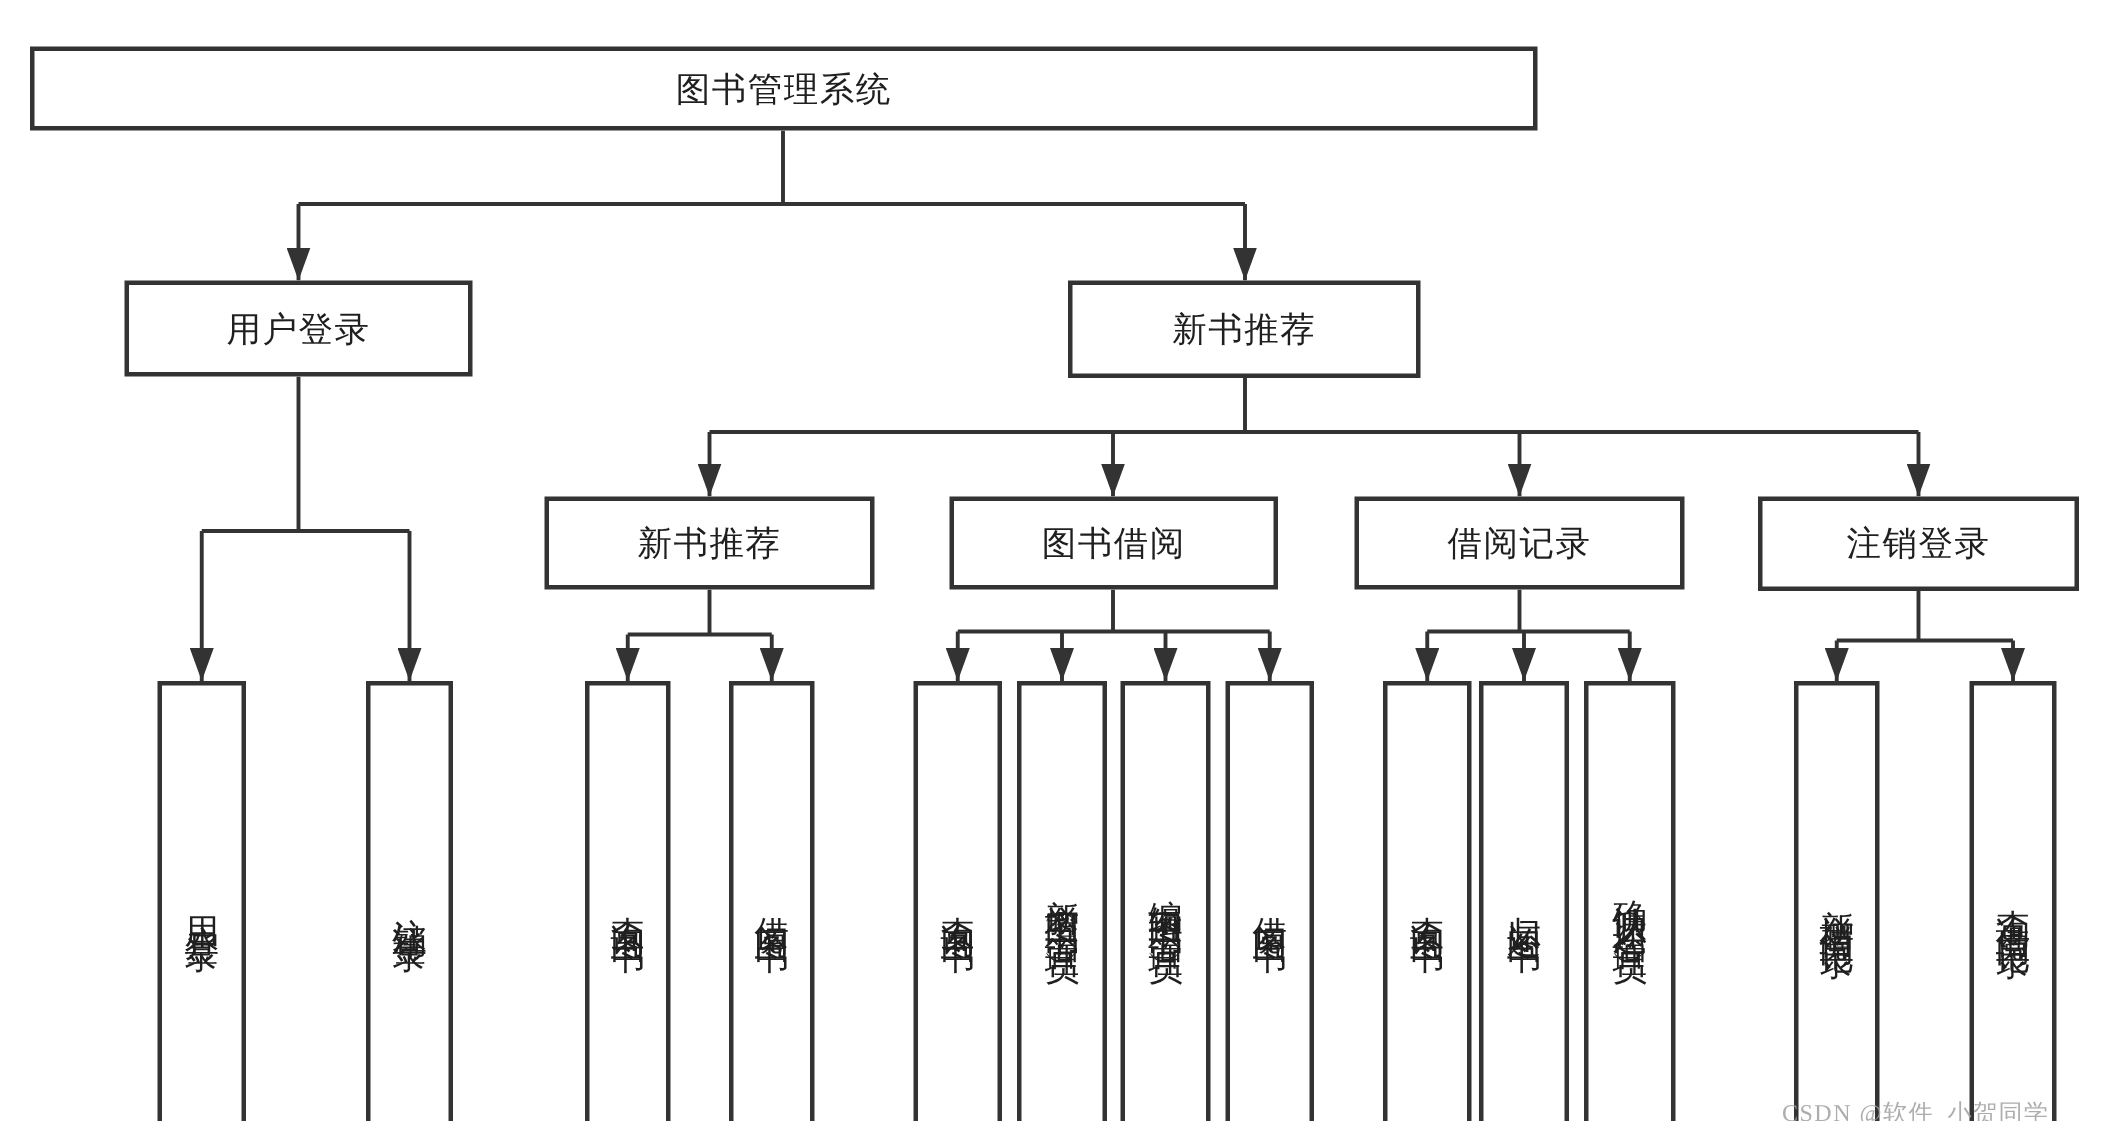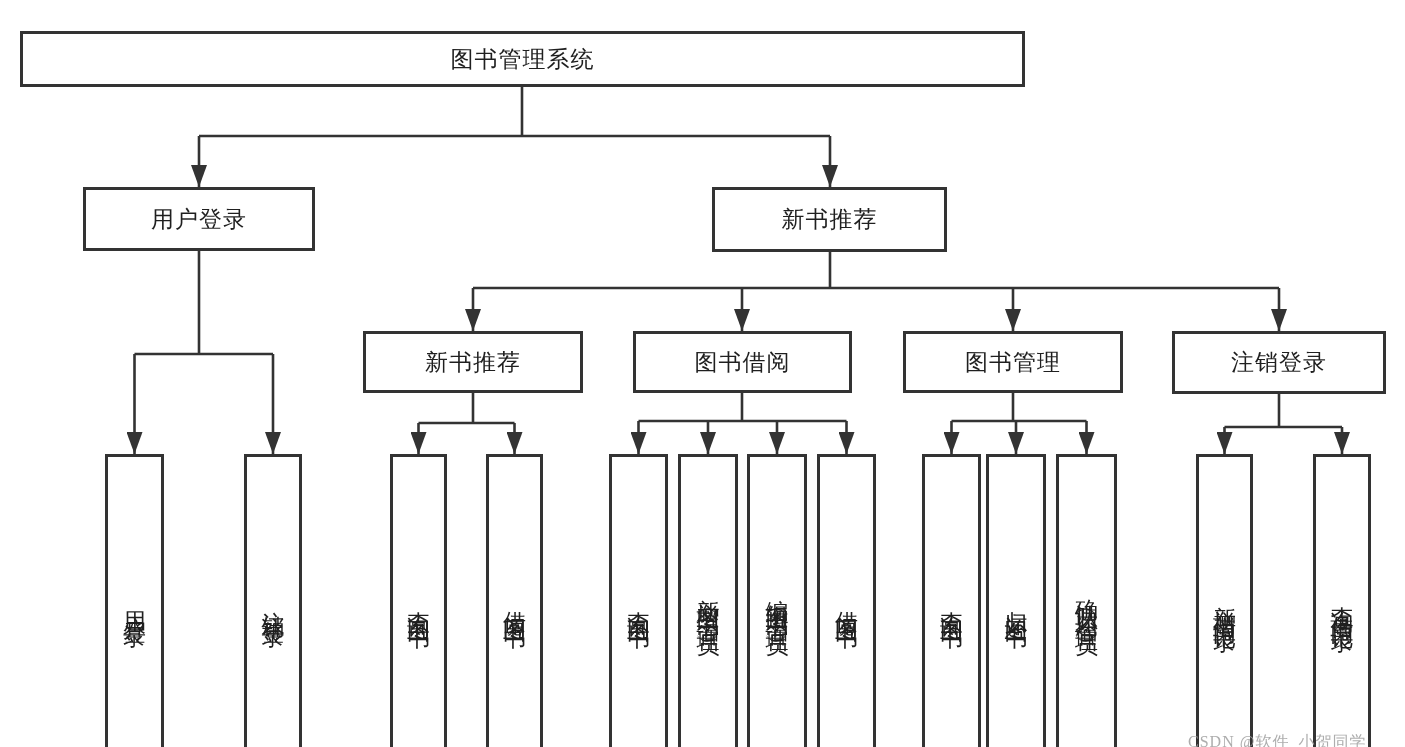--- a/index.html
+++ b/index.html
@@ -79,7 +79,7 @@
 
   <div class="node" style="left:363px;top:313px;width:220px;height:62px;">新书推荐</div>
   <div class="node" style="left:633px;top:313px;width:219px;height:62px;">图书借阅</div>
-  <div class="node" style="left:903px;top:313px;width:220px;height:62px;">图书管理</div>
+  <div class="node" style="left:903px;top:313px;width:220px;height:62px;">借阅记录</div>
   <div class="node" style="left:1172px;top:313px;width:214px;height:63px;">注销登录</div>
 
   <div class="node leaf" style="left:105px;width:59px;">

